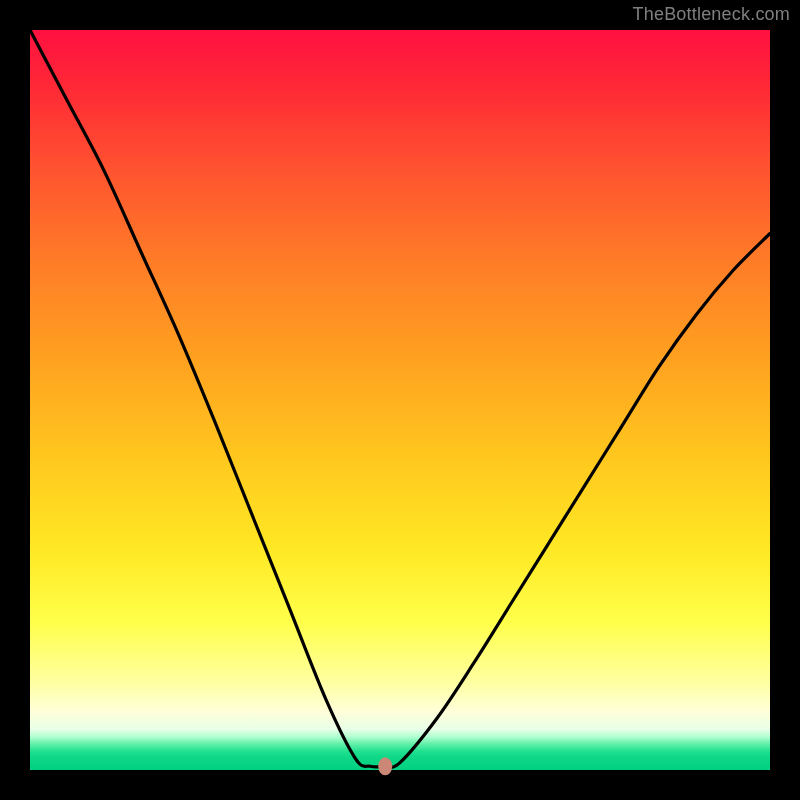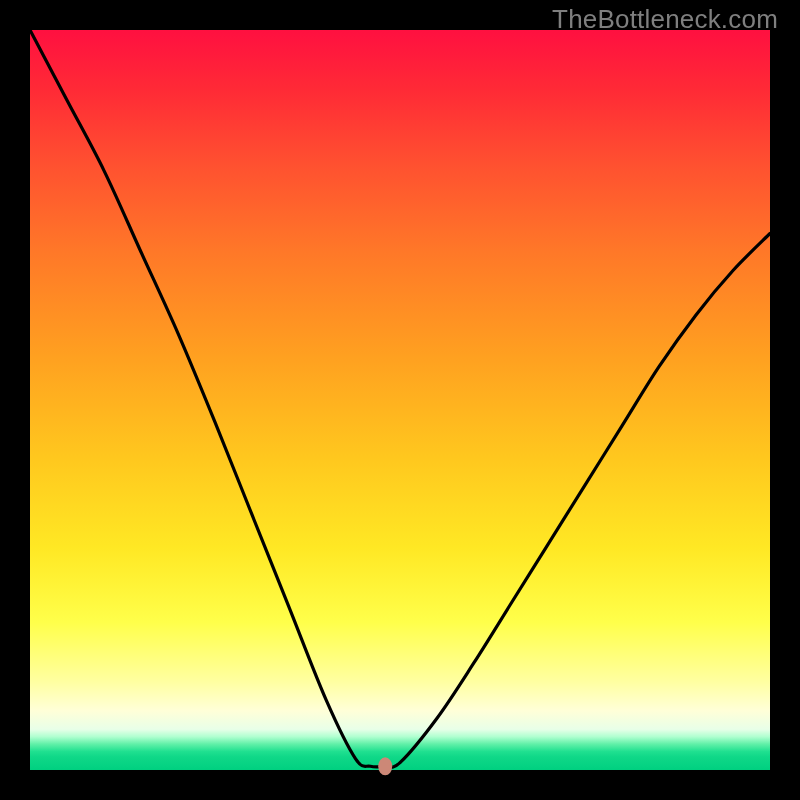--- a/index.html
+++ b/index.html
@@ -20,9 +20,9 @@
   .watermark {
     position: absolute;
     top: 4px;
-    right: 22px;
+    right: 10px;
     color: #7f7f7f;
-    font-size: 26px;
+    font-size: 18px;
     font-weight: 500;
     letter-spacing: 0.2px;
     z-index: 10;

